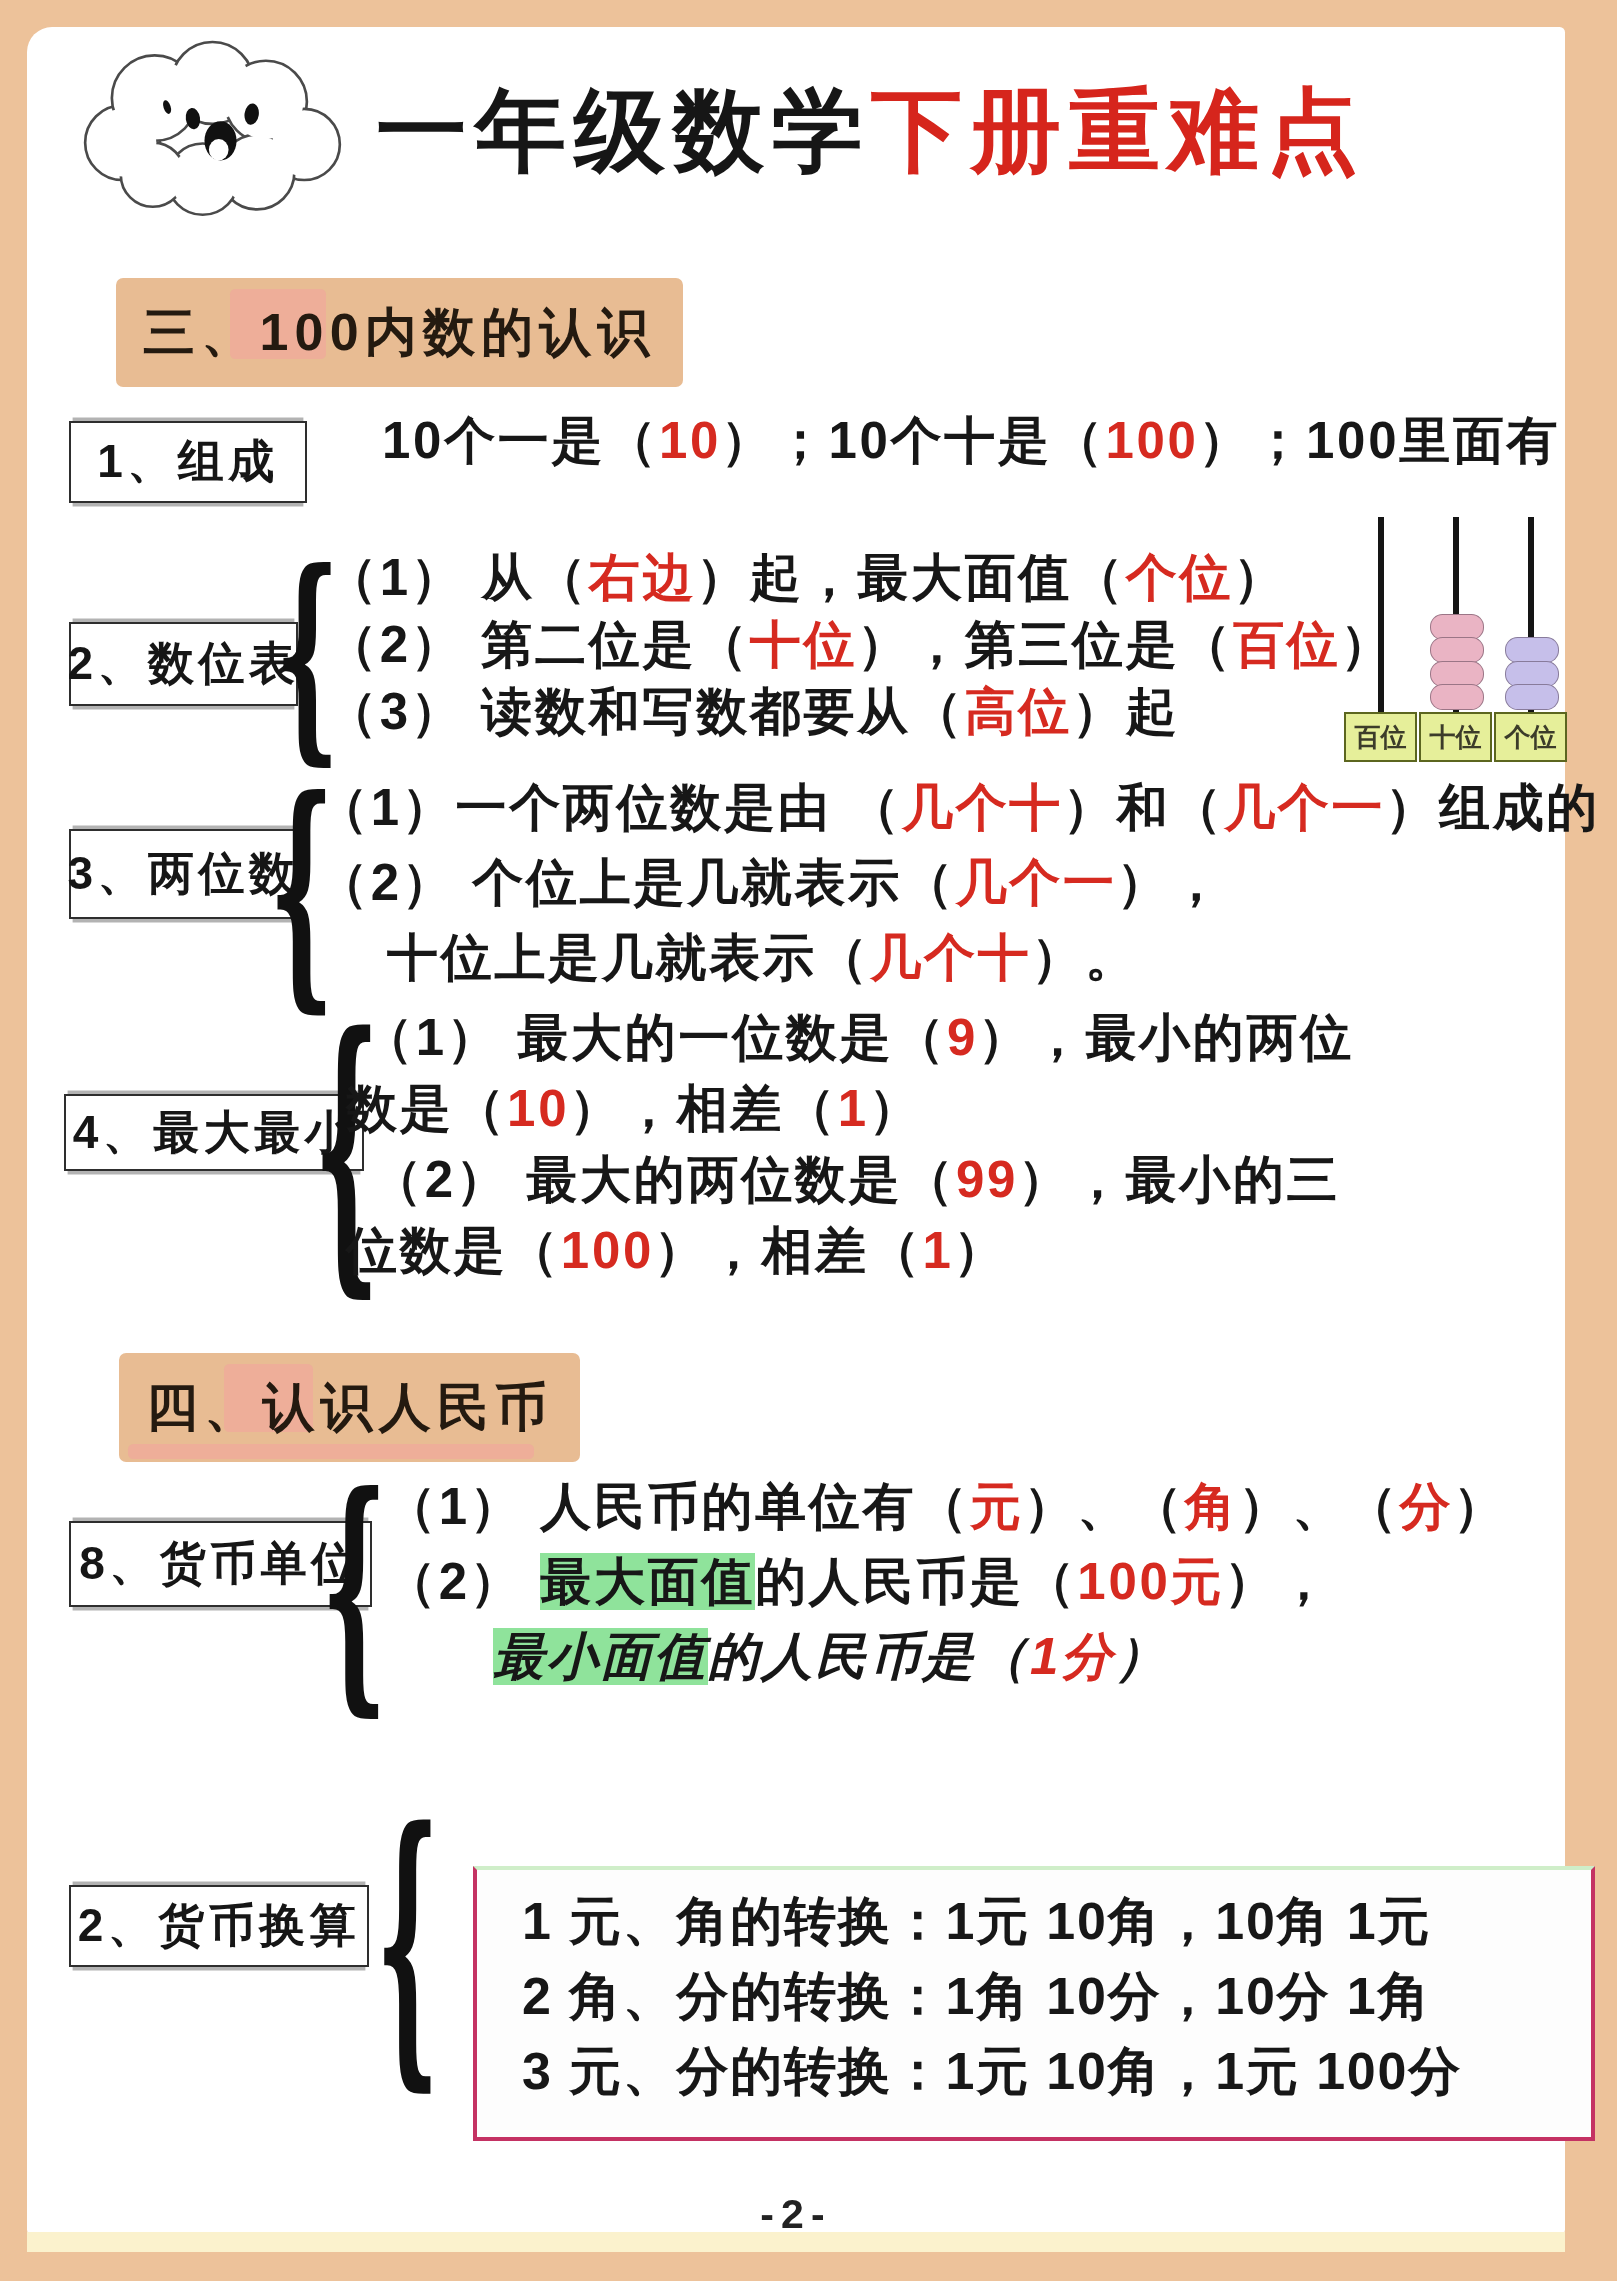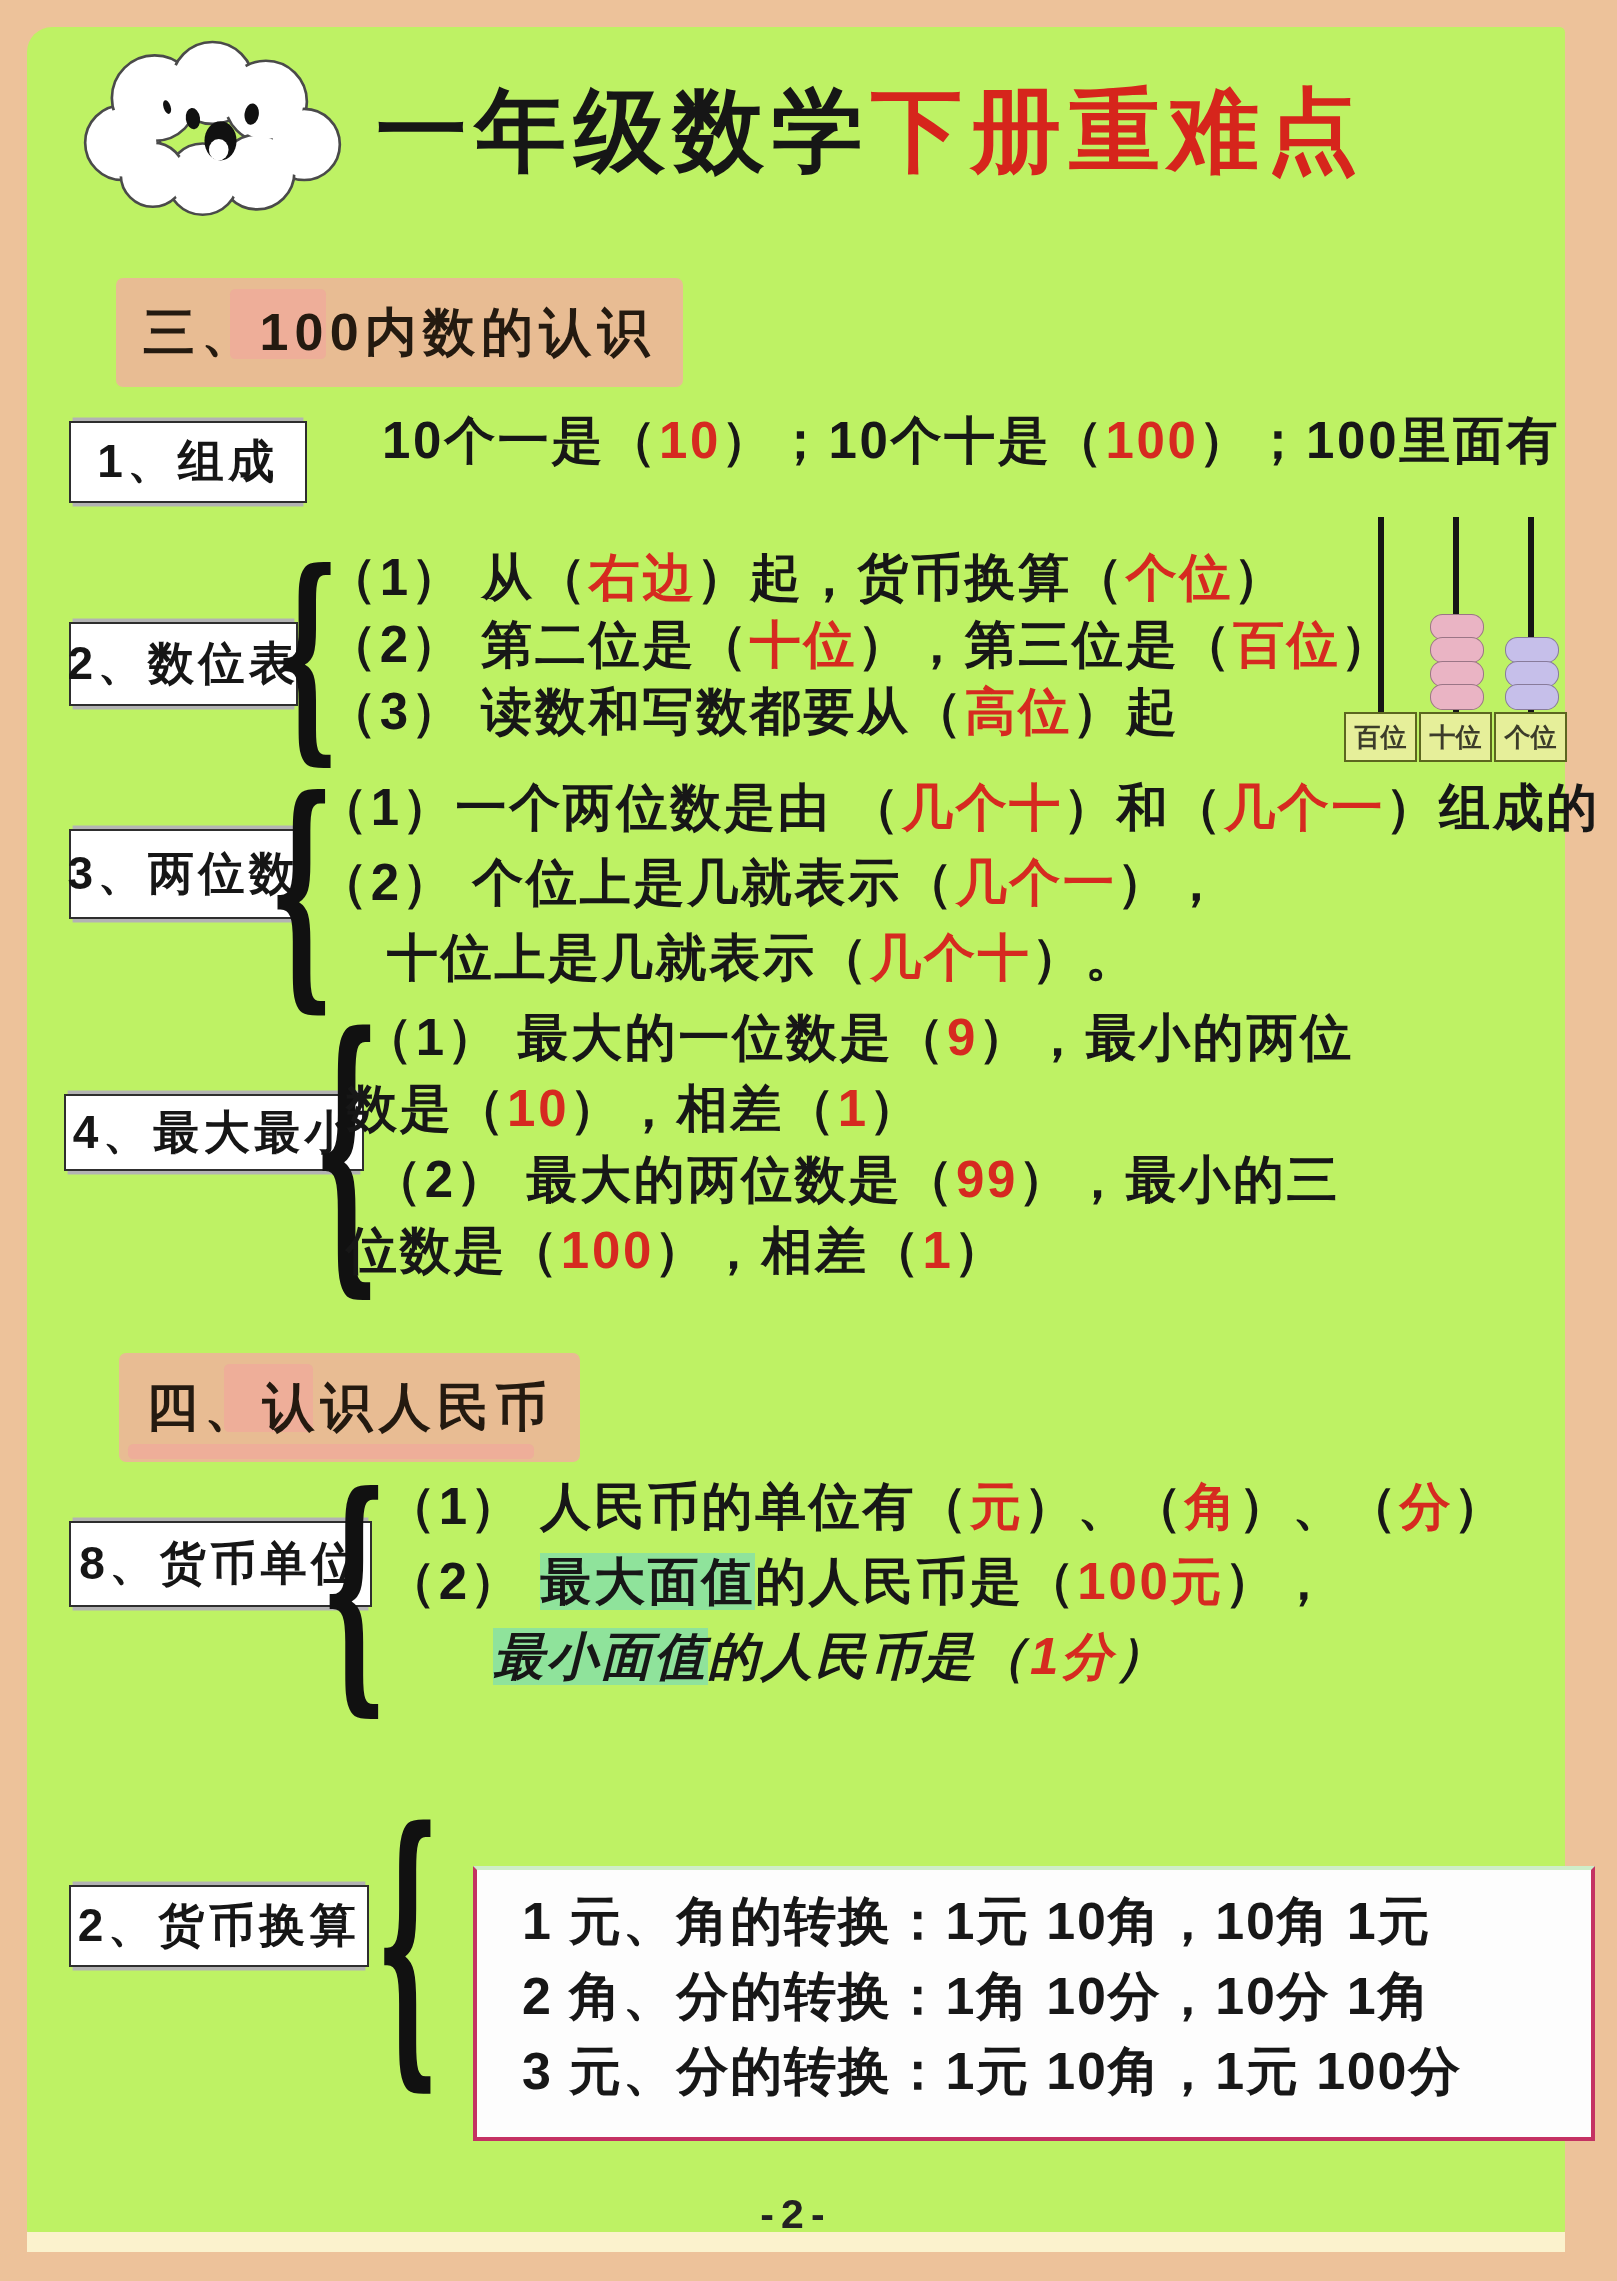--- a/index.html
+++ b/index.html
@@ -5,7 +5,7 @@
   html,body{margin:0;padding:0;}
   body{font-family:"Liberation Sans","DejaVu Sans",sans-serif;}
   .page{position:relative;width:1617px;height:2281px;background:#edc29a;overflow:hidden;}
-  .card{position:absolute;left:27px;top:27px;width:1538px;height:2208px;background:#bef264;
+  .card{position:absolute;left:27px;top:27px;width:1538px;height:2208px;background:#ffffff;
         border-radius:25px 5.3px 5.3px 5.3px;}
   .card-bottom-strip{position:absolute;left:27px;top:2232px;width:1538px;height:19.6px;background:#fbf2cd;}
 

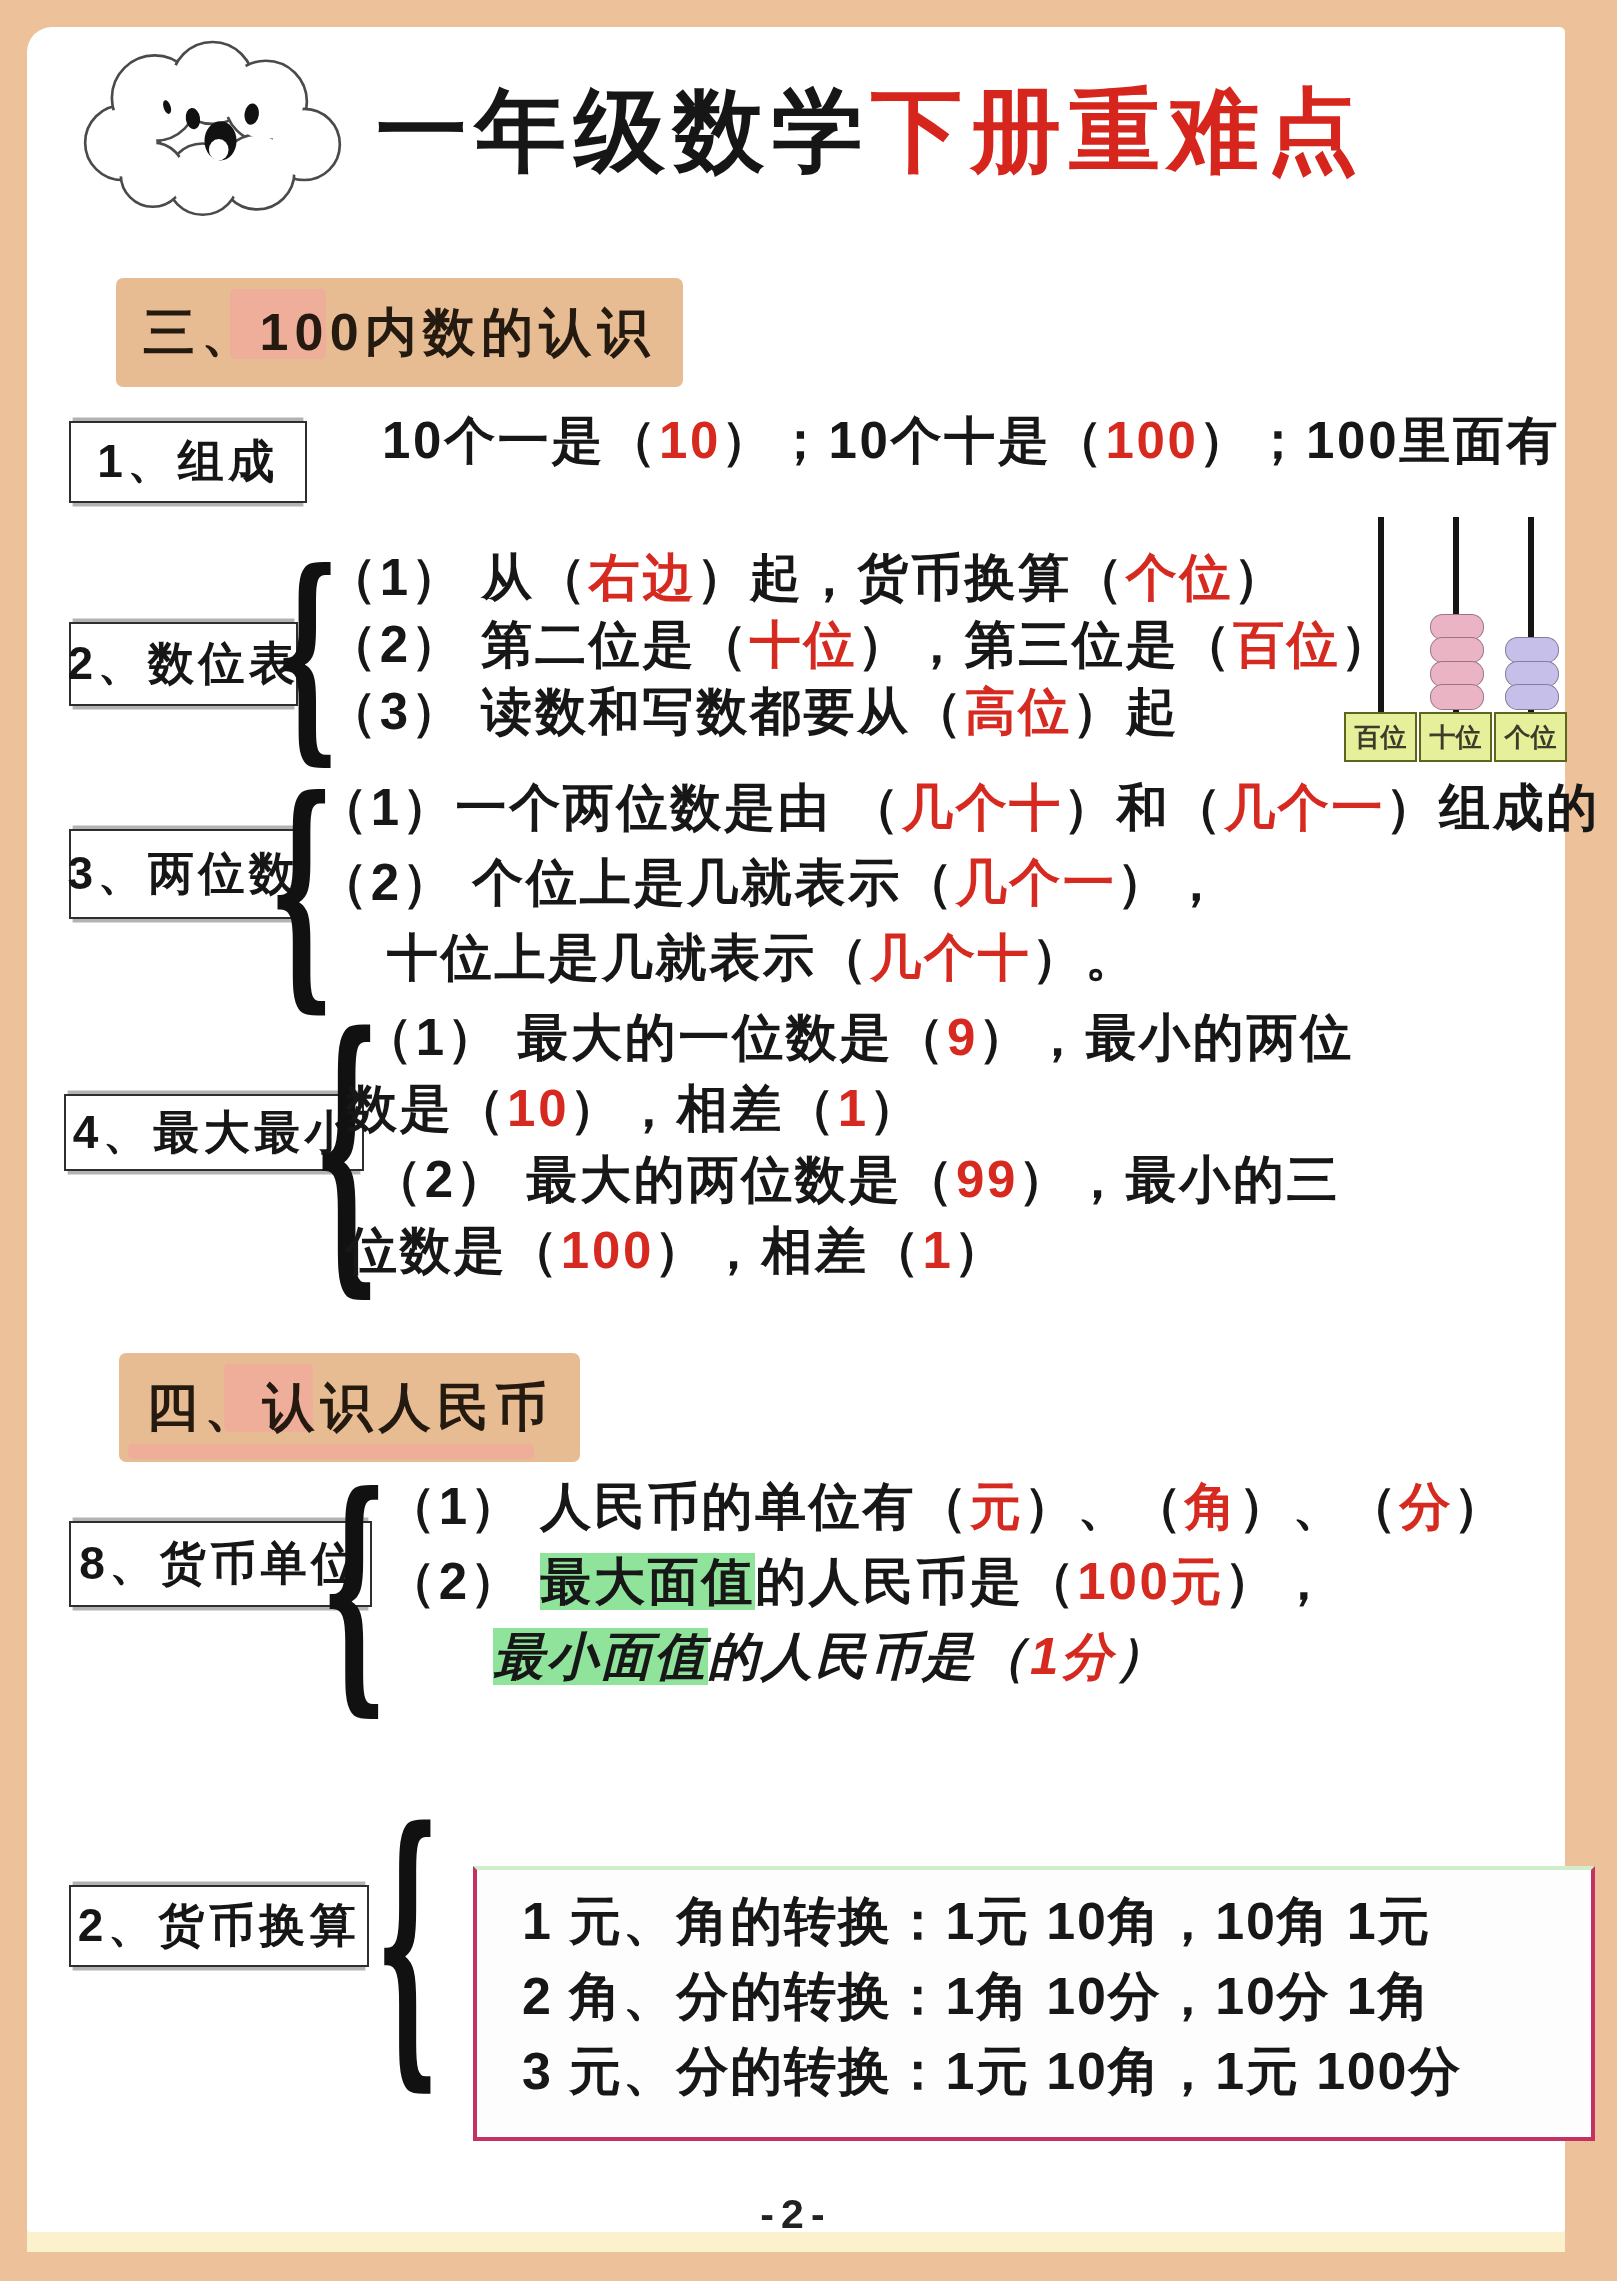--- a/index.html
+++ b/index.html
@@ -111,7 +111,7 @@
     <div class="label-box" style="left:42px;top:595px;width:225px;height:80px;">2、数位表</div>
     <div class="brace" style="left:248px;top:515px;font-size:162px;transform:scale(0.62,1.38);"></div>
     <div class="lines" style="left:299px;top:517px;">
-      <div class="tline" style="line-height:67px;"><span>（1） 从（</span><span class="c-r">右边</span><span>）起，货币换算（</span><span class="c-r">个位</span><span>）</span></div>
+      <div class="tline" style="line-height:67px;"><span>（1） 从（</span><span class="c-r">右边</span><span>）起，最大面值（</span><span class="c-r">个位</span><span>）</span></div>
       <div class="tline" style="line-height:67px;"><span>（2） 第二位是（</span><span class="c-r">十位</span><span>），第三位是（</span><span class="c-r">百位</span><span>）</span></div>
       <div class="tline" style="line-height:67px;"><span>（3） 读数和写数都要从（</span><span class="c-r">高位</span><span>）起</span></div>
     </div>

